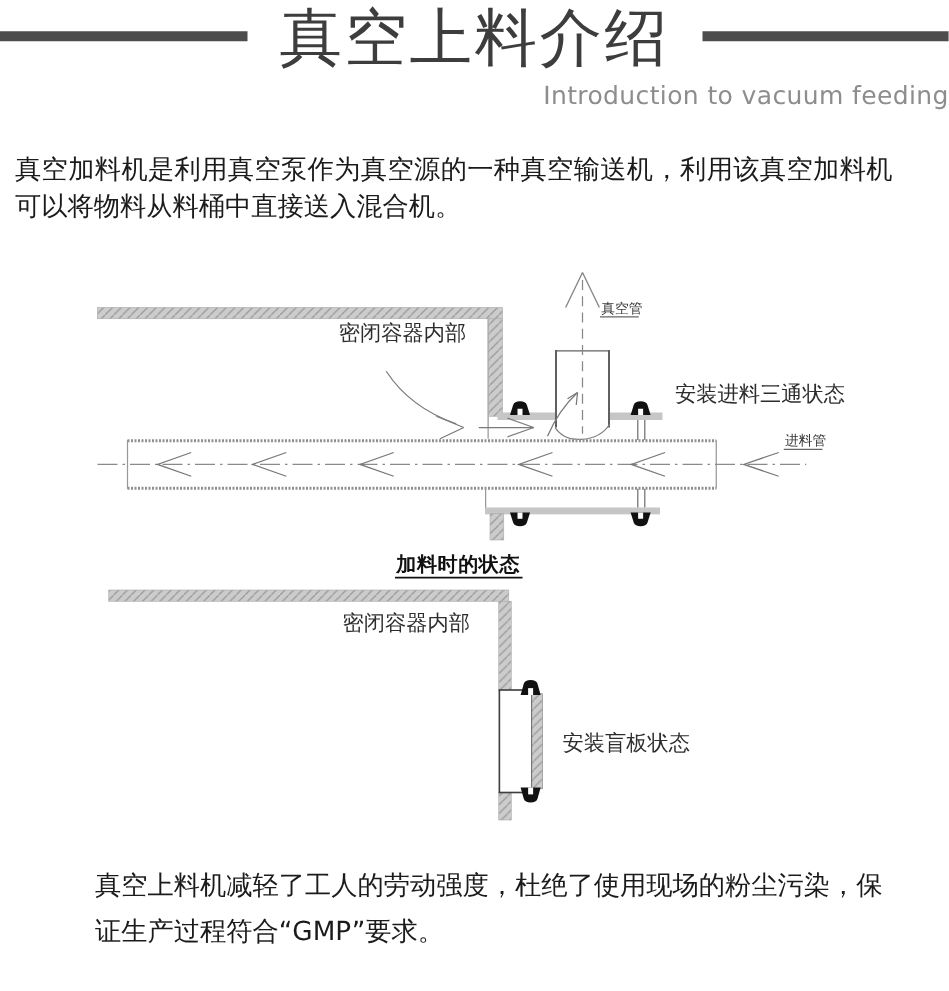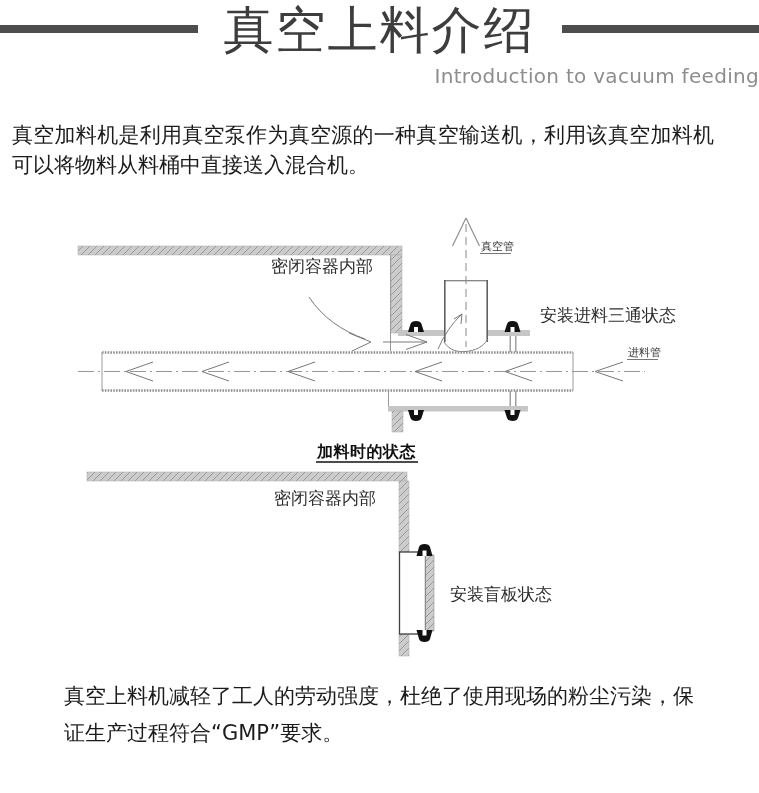--- a/index.html
+++ b/index.html
@@ -15,7 +15,7 @@
       text-align:right;font-size:20px;color:#8d8d8d;letter-spacing:0.3px;}
   .intro-text{position:absolute;top:120px;left:12px;width:702px;margin:0;
       font-size:21px;line-height:30px;color:#1b1b1b;text-align:justify;text-justify:inter-ideograph;}
-  .footer-text{position:absolute;top:678px;left:64px;width:640px;margin:0;
+  .footer-text{position:absolute;top:678px;left:64px;width:640px;margin:12px;
       font-size:21px;line-height:37px;color:#1b1b1b;}
   svg.diagram{position:absolute;top:195px;left:0;}
   .dlabel{font-size:17px;fill:#2d2d2d;}

